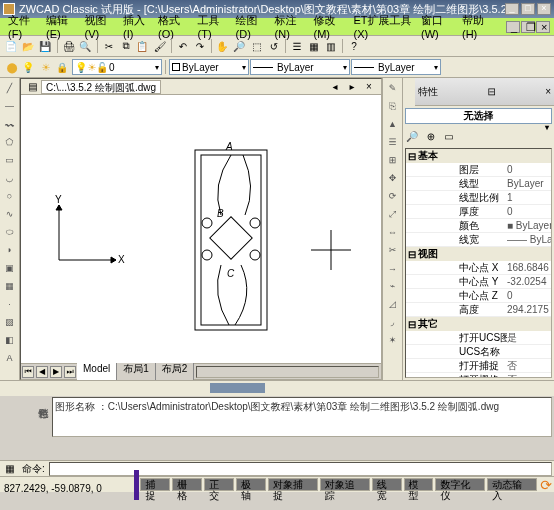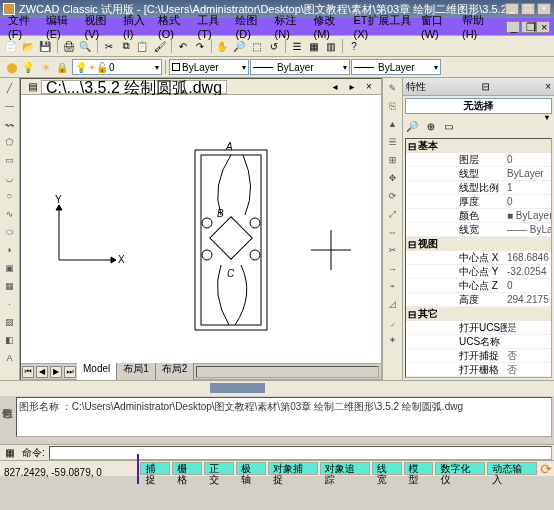--- a/index.html
+++ b/index.html
@@ -9,7 +9,7 @@
   .titlebar .title { flex: 1; font-size: 11px; white-space: nowrap; overflow: hidden; }
   .winbtns { display: flex; gap: 2px; }
   .winbtn { width: 14px; height: 12px; background: #d4d0c8; border: 1px solid #888; text-align: center; line-height: 9px; font-size: 9px; cursor: pointer; }
-  .menubar { background: #8b5cf6; height: 18px; display: flex; align-items: center; padding: 0 4px; gap: 1px; border-bottom: 1px solid #aca899; }
+  .menubar { background: #bef264; height: 18px; display: flex; align-items: center; padding: 0 4px; gap: 1px; border-bottom: 1px solid #aca899; }
   .menubar span { padding: 1px 4px; cursor: pointer; font-size: 11px; }
   .toolbar { background: #ece9d8; display: flex; align-items: center; padding: 2px 4px; gap: 1px; border-bottom: 1px solid #aca899; min-height:20px; }
   .tbtn { width: 16px; height: 16px; border: 1px solid transparent; display: inline-flex; align-items: center; justify-content: center; cursor: pointer; font-size: 10px; }

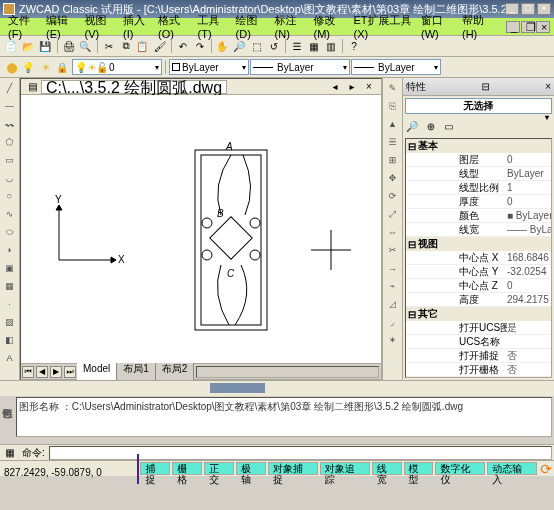--- a/index.html
+++ b/index.html
@@ -22,7 +22,7 @@
   .vtbtn { width: 16px; height: 16px; border:1px solid transparent; cursor:pointer; font-size:9px; display:flex; align-items:center; justify-content:center; color:#555; }
   .drawarea { flex: 1; background: #f0f0f0; border: 1px inset #aca899; position: relative; display:flex; flex-direction:column; }
   .dtab { background: #ece9d8; height: 16px; border-bottom:1px solid #aca899; display:flex; align-items:center; padding:0 4px; }
-  .dtabitem { background:#fff; border:1px solid #aca899; padding:0 4px; font-size:16px; cursor:pointer; height:14px; line-height:13px; }
+  .dtabitem { background:#fff; border:1px solid #aca899; padding:0 4px; font-size:10px; cursor:pointer; height:14px; line-height:13px; }
   .dtabmini { margin-left:auto; display:flex; gap:1px; }
   .canvas { flex:1; background:#fff; position:relative; overflow:hidden; }
   .canvas svg { position:absolute; top:0; left:0; }

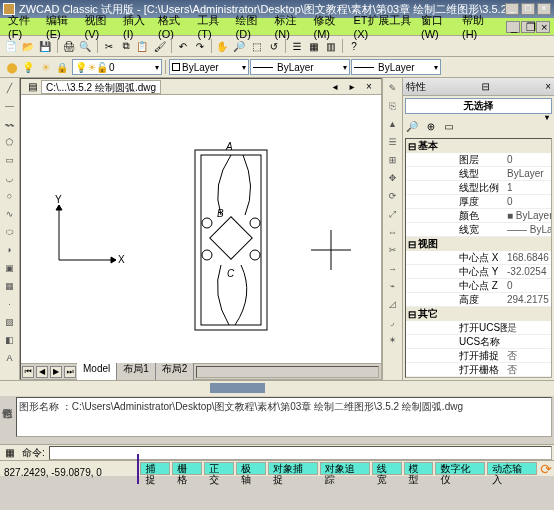--- a/index.html
+++ b/index.html
@@ -31,7 +31,7 @@
   .btab.inactive { background:#d4d0c8; }
   .navbtn { width:12px; height:12px; border:1px solid #888; background:#ece9d8; margin:0 1px; font-size:8px; text-align:center; line-height:10px; cursor:pointer; }
   .proppanel { width: 152px; background: #ece9d8; border-left:1px solid #aca899; display:flex; flex-direction:column; white-space:nowrap; }
-  .pphdr { background:linear-gradient(#e8e8e8,#d0d0d0); height:18px; padding:0 3px; display:flex; align-items:center; border-bottom:1px solid #aca899; font-size:10px; }
+  .pphdr { background:linear-gradient(#e8e8e8,#d0d0d0); height:28px; padding:0 3px; display:flex; align-items:center; border-bottom:1px solid #aca899; font-size:10px;margin-left:12px; }
   .pphdr .x { margin-left:auto; cursor:pointer; }
   .ppbody { flex:1; background:#fff; overflow:auto; border:1px inset #aca899; margin:2px; font-size:10px; }
   .ppsel { margin:2px; }

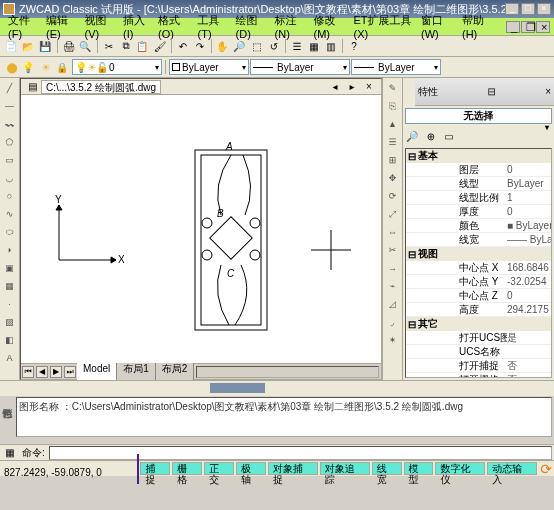--- a/index.html
+++ b/index.html
@@ -331,7 +331,7 @@
 
 <div class="bot-rule"></div>
 
-<div style="display:flex;height:48px;">
+<div style="display:flex;height:64px;padding-left:36px;">
   <div class="vlabel">彩色特性</div>
   <div style="flex:1">
     <div class="cmdarea">

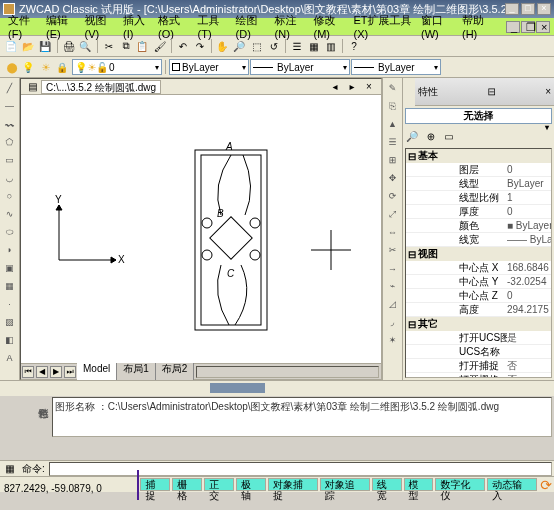--- a/index.html
+++ b/index.html
@@ -46,7 +46,7 @@
   .cmdline { height:16px; display:flex; background:#ece9d8; padding:0 2px; align-items:center; border-top:1px solid #aca899; }
   .cmdline input { flex:1; border:1px inset #aca899; height:14px; font-size:10px; padding:0 2px; }
   .statusbar { height:16px; background:#ece9d8; display:flex; align-items:center; border-top:1px solid #aca899; font-size:10px; }
-  .statusbar .cell { border-right:2px solid #4c1d95; padding:12px 4px; height:30px; line-height:13px; }
+  .statusbar .cell { border-right:5px solid #4c1d95; padding:12px 4px; height:30px; line-height:13px; }
   .statusbar .btn { border:1px solid #aca899; padding:0 4px; margin:0 1px; cursor:pointer; background:#5eead4; height:13px; line-height:11px; }
   .sbtrack { flex:1; height:12px; background:#d4d0c8; border:1px inset #aca899; margin:0 2px; }
   .vlabel { writing-mode:vertical-rl; font-size:10px; color:#555; padding-top:4px; }

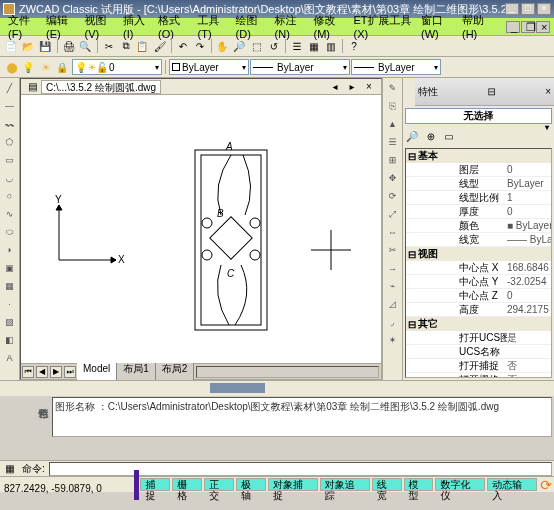--- a/index.html
+++ b/index.html
@@ -47,7 +47,7 @@
   .cmdline input { flex:1; border:1px inset #aca899; height:14px; font-size:10px; padding:0 2px; }
   .statusbar { height:16px; background:#ece9d8; display:flex; align-items:center; border-top:1px solid #aca899; font-size:10px; }
   .statusbar .cell { border-right:5px solid #4c1d95; padding:12px 4px; height:30px; line-height:13px; }
-  .statusbar .btn { border:1px solid #aca899; padding:0 4px; margin:0 1px; cursor:pointer; background:#5eead4; height:13px; line-height:11px; }
+  .statusbar .btn { border:1px solid #aca899; padding:0 4px; margin:0 1px; cursor:pointer; background:#737373; height:13px; line-height:11px; }
   .sbtrack { flex:1; height:12px; background:#d4d0c8; border:1px inset #aca899; margin:0 2px; }
   .vlabel { writing-mode:vertical-rl; font-size:10px; color:#555; padding-top:4px; }
   .bot-rule { height:16px; background:#ece9d8; border-top:1px solid #aca899; position:relative; }

